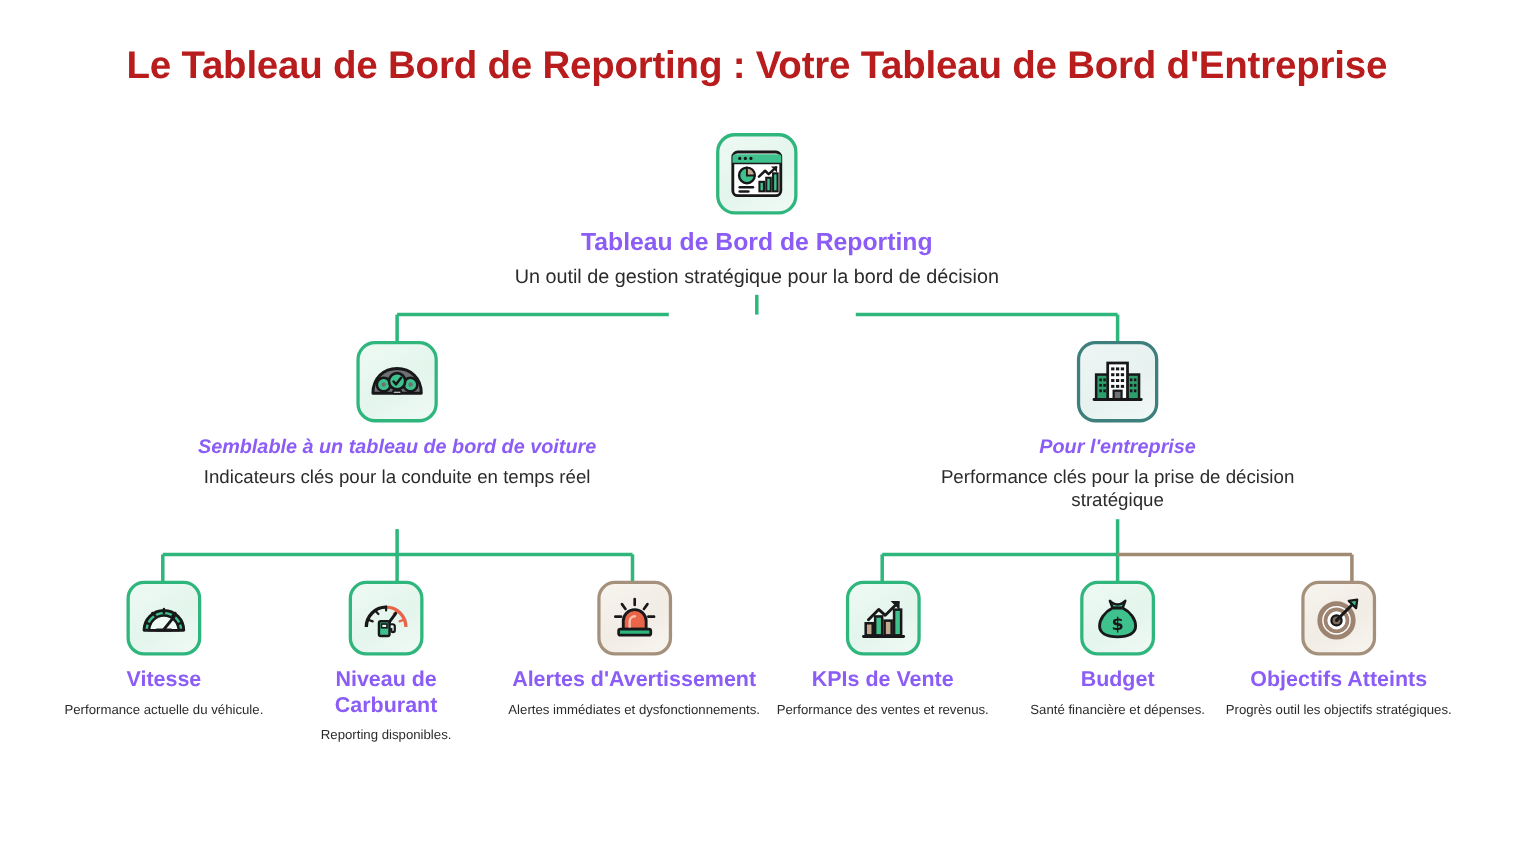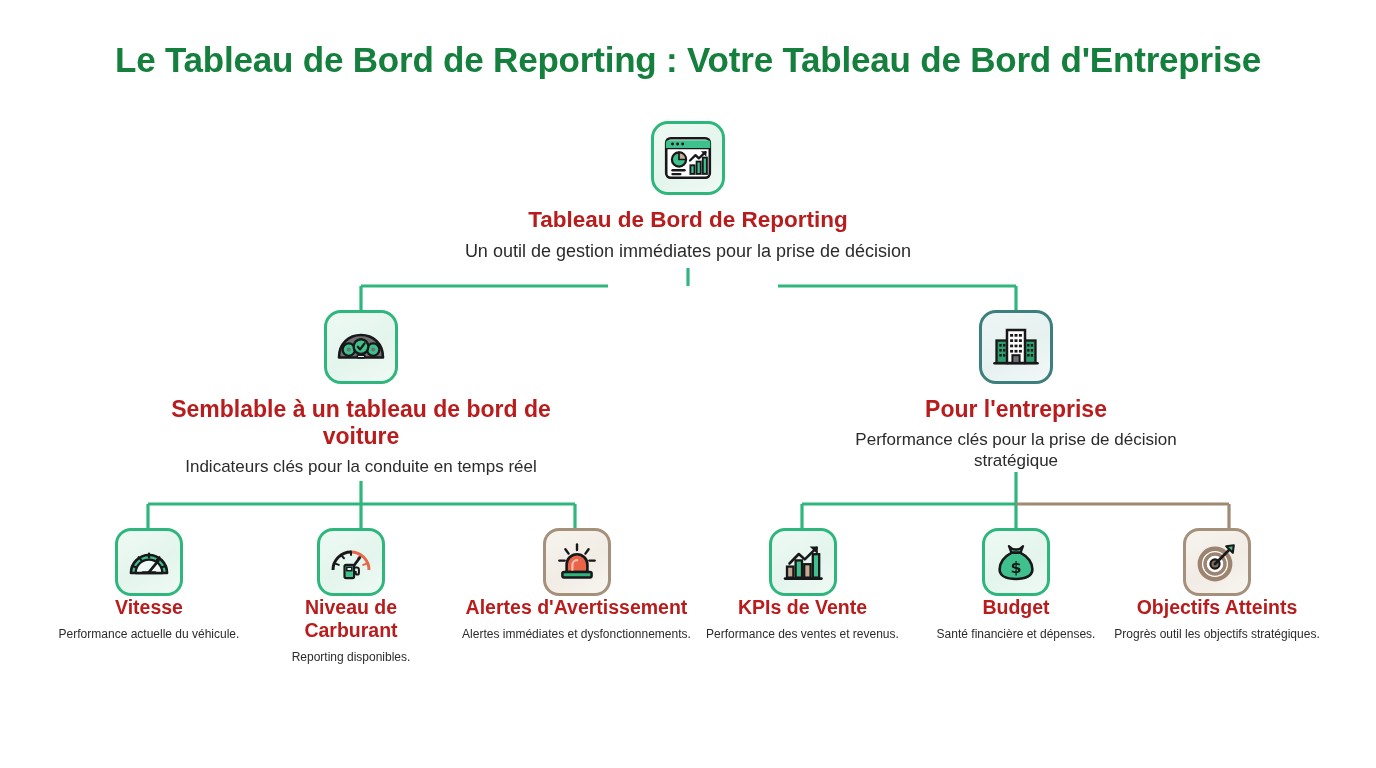--- a/index.html
+++ b/index.html
@@ -16,7 +16,7 @@
     position: absolute; left: 0; top: 40px; width: 1376px;
     text-align: center;
     font-size: 35px; font-weight: 700; letter-spacing: -0.2px;
-    color: #15803d;
+    color: #b91c1c;
   }
 
   

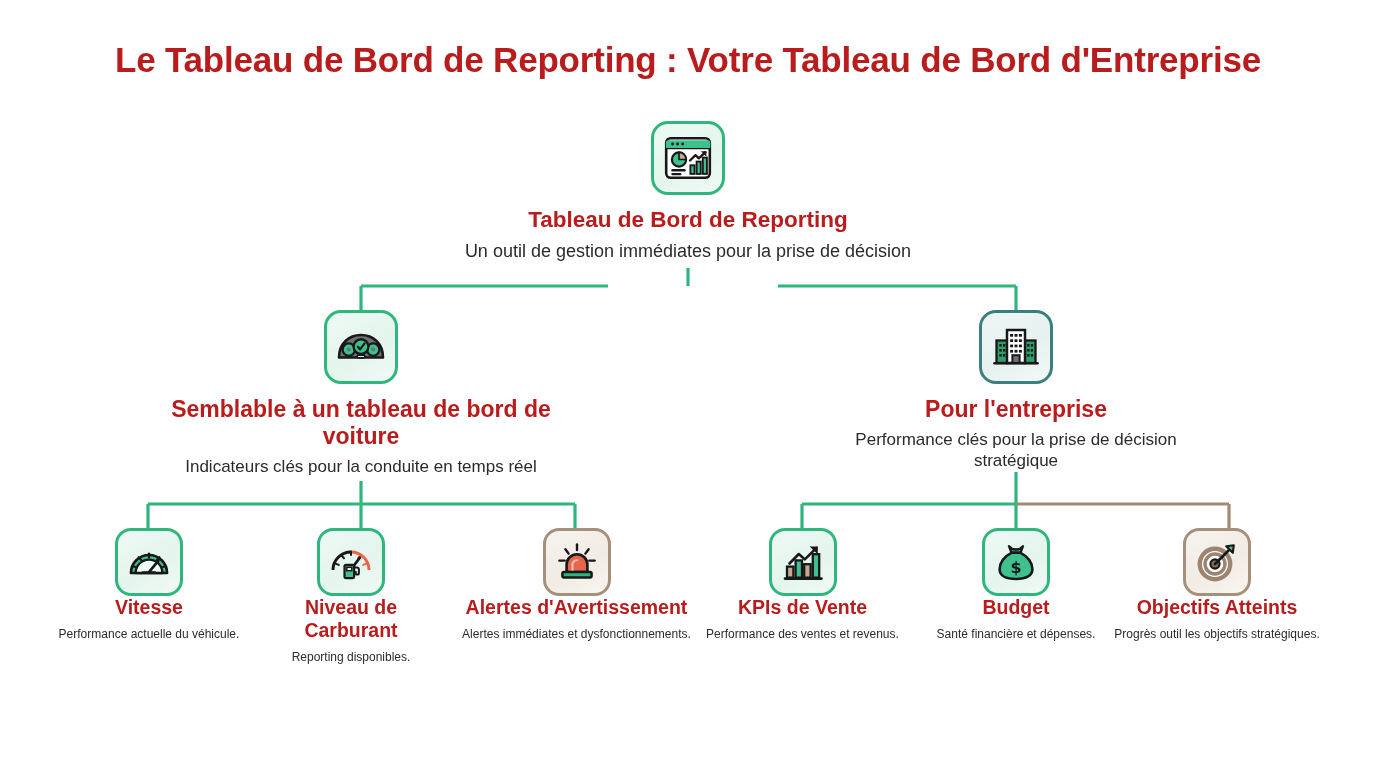--- a/index.html
+++ b/index.html
@@ -40,7 +40,7 @@
 
   .node-title {
     font-weight: 700;
-    color: #b91c1c;
+    color: #8b5cf6;
     line-height: 1.18;
   }
   .node-sub {

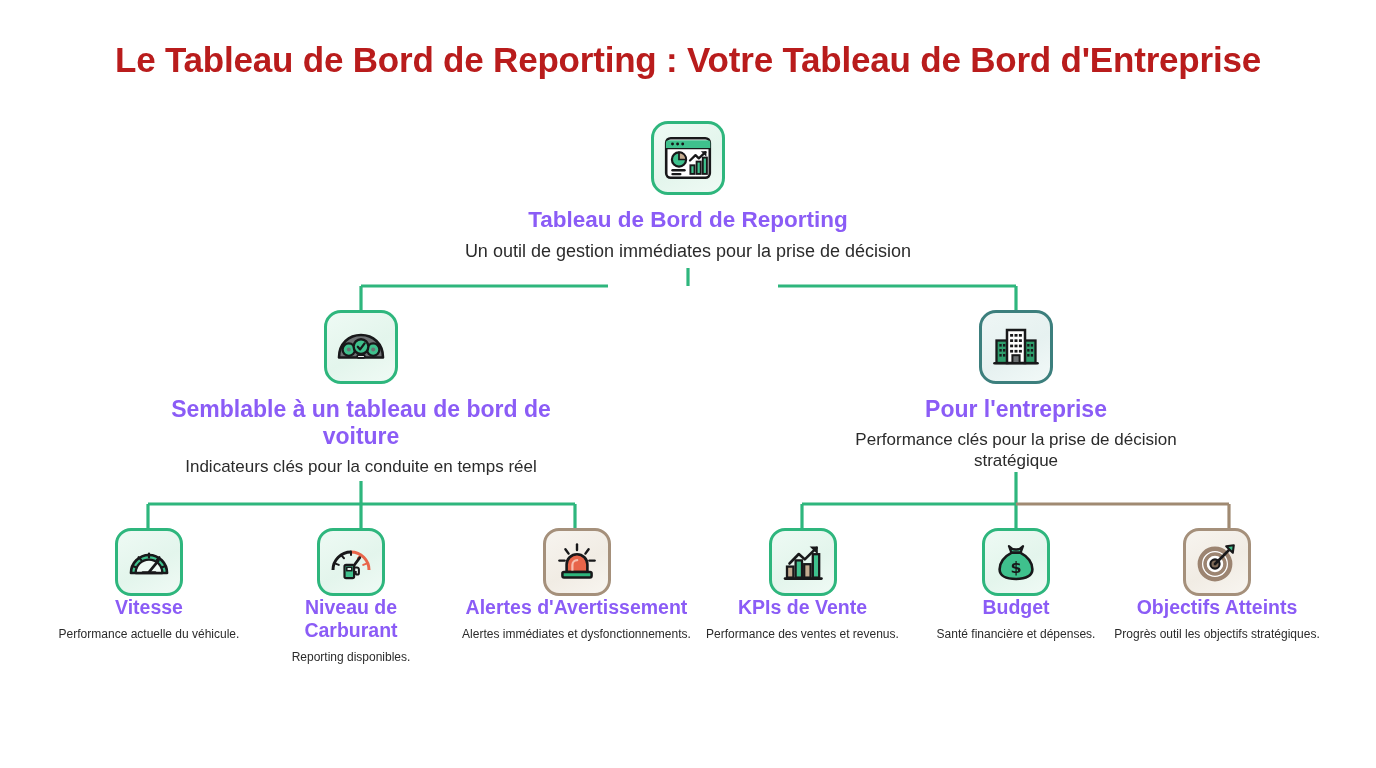--- a/index.html
+++ b/index.html
@@ -133,7 +133,7 @@
       </svg>
     </div>
     <div class="node-title">Tableau de Bord de Reporting</div>
-    <div class="node-sub">Un outil de gestion immédiates pour la prise de décision</div>
+    <div class="node-sub">Un outil de gestion stratégique pour la bord de décision</div>
   </div>
 
   <div class="node branch" id="node-car">

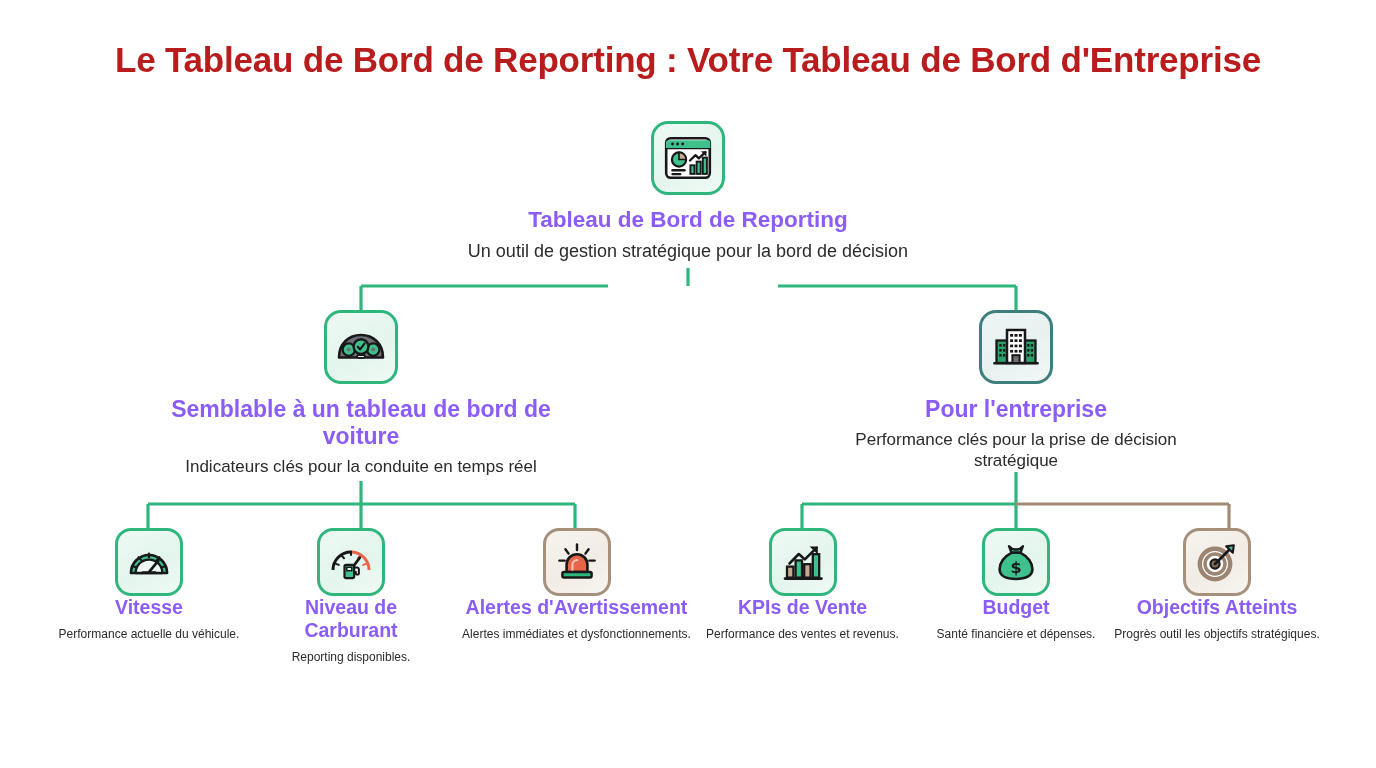--- a/index.html
+++ b/index.html
@@ -54,7 +54,7 @@
   #node-root .node-sub   { font-size: 18px; margin-top: 7px; }
 
   
-  .branch .node-title { font-size: 23px; margin-top: 12px; }
+  .branch .node-title { font-size: 18px; margin-top: 12px; font-style: italic; }
   .branch .node-sub   { font-size: 17px; margin-top: 7px; }
   #node-car   { left: 141px; top: 310px; width: 440px; }
   #node-corp  { left: 821px; top: 310px; width: 390px; }

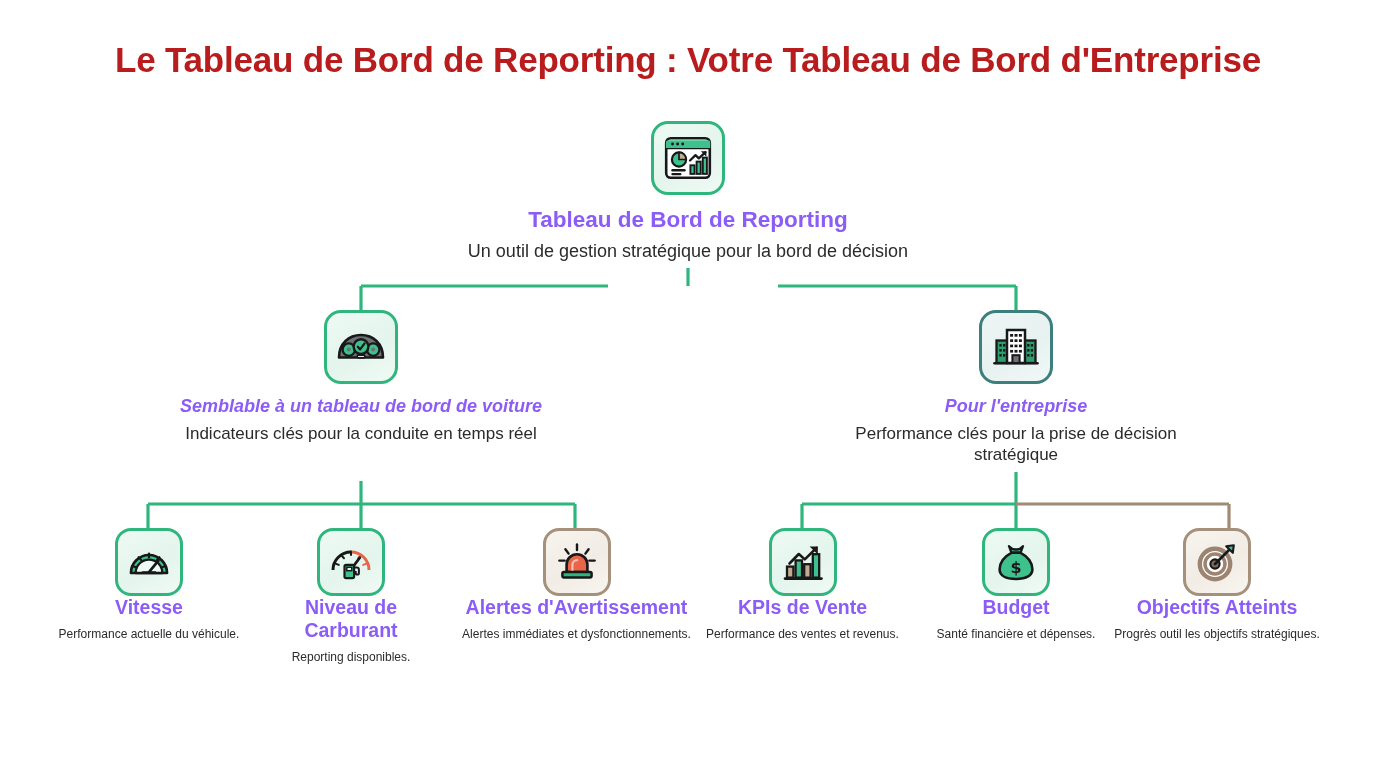--- a/index.html
+++ b/index.html
@@ -60,7 +60,7 @@
   #node-corp  { left: 821px; top: 310px; width: 390px; }
 
   
-  .leaf .node-title { font-size: 19.5px; }
+  .leaf .node-title { font-size: 19.5px; margin-top: 11px; }
   .leaf .node-sub   { font-size: 12px; margin-top: 8px; }
   #leaf-speed   { left:  35px; top: 528px; width: 228px; }
   #leaf-fuel    { left: 262px; top: 528px; width: 178px; }

